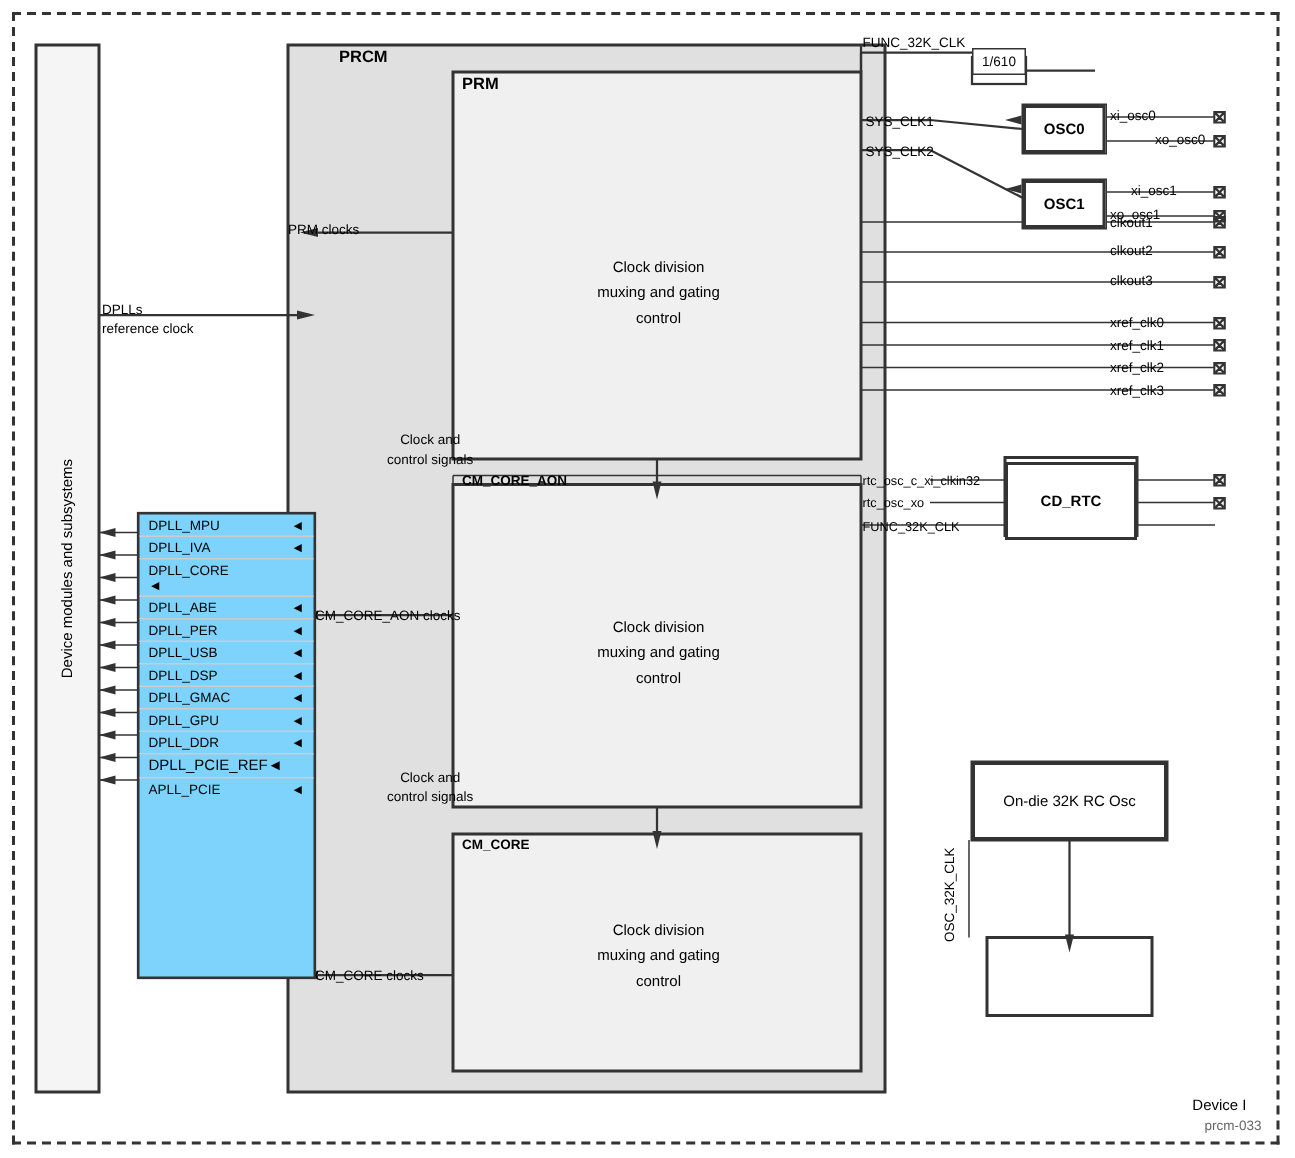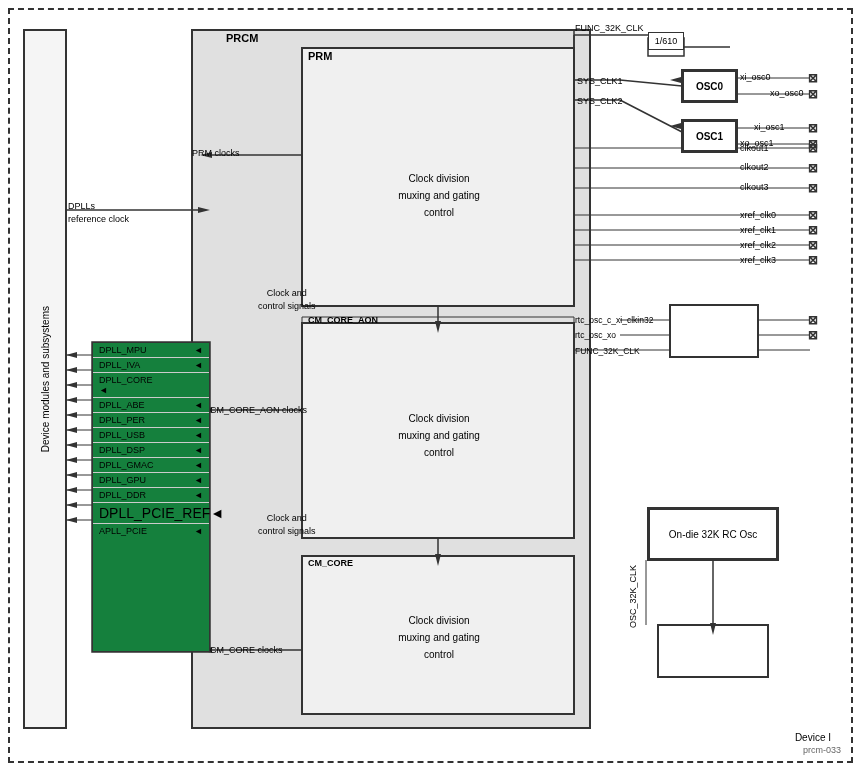--- a/index.html
+++ b/index.html
@@ -345,6 +345,7 @@
 
   <div class="signal-label" style="top:635px;left:200px;font-size:9px;">CM_CORE clocks</div>
 
+  <div style="position:absolute;top:298px;left:660px;width:88px;height:52px;border:2px solid #333;background:#fff;display:flex;align-items:center;justify-content:center;font-size:10px;font-weight:bold;">CD_RTC</div>
 
   <div class="signal-label" style="top:305px;left:565px;font-size:8.5px;">rtc_osc_c_xi_clkin32</div>
 

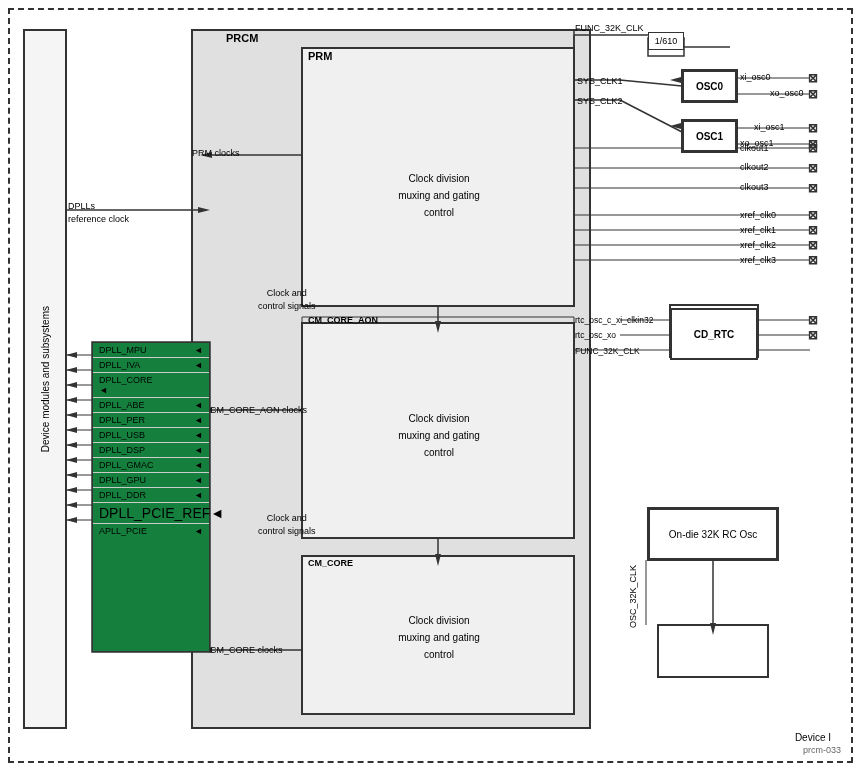--- a/index.html
+++ b/index.html
@@ -248,7 +248,7 @@
     <div style="writing-mode:vertical-lr;transform:rotate(180deg);font-size:10px;text-align:center;white-space:nowrap;">Device modules and subsystems</div>
   </div>
 
-  <div style="position:absolute;top:332px;left:82px;width:118px;height:310px;border:1.5px solid #333;background:#15803d;">
+  <div style="position:absolute;top:332px;left:82px;width:118px;height:310px;border:1.5px solid #333;background:#7dd3fc;">
     <div style="padding:2px 6px;border-bottom:1px solid #ccc;font-size:9px;display:flex;justify-content:space-between;">
         <span>DPLL_MPU</span>
         <span>◄</span>

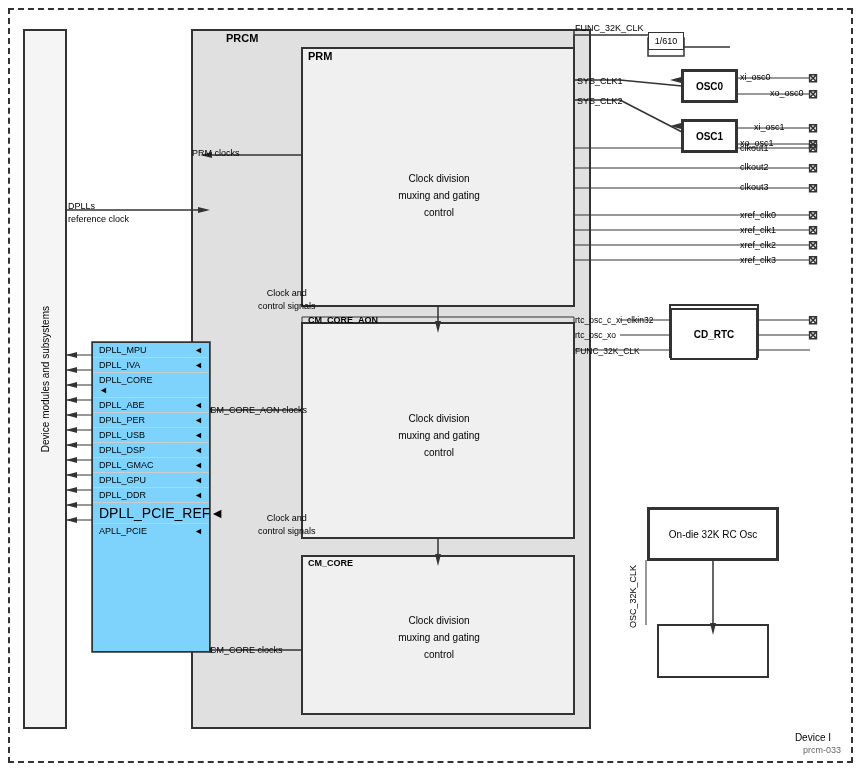--- a/index.html
+++ b/index.html
@@ -289,7 +289,7 @@
         <span>DPLL_DDR</span>
         <span>◄</span>
       </div>
-    <div style="padding:2px 6px;border-bottom:1px solid #ccc;font-size:14px;display:flex;justify-content:flex-start;">
+    <div style="padding:2px 6px;border-bottom:1px solid #ccc;font-size:10px;display:flex;justify-content:flex-start;">
         <span>DPLL_PCIE_REF</span>
         <span>◄</span>
       </div>

